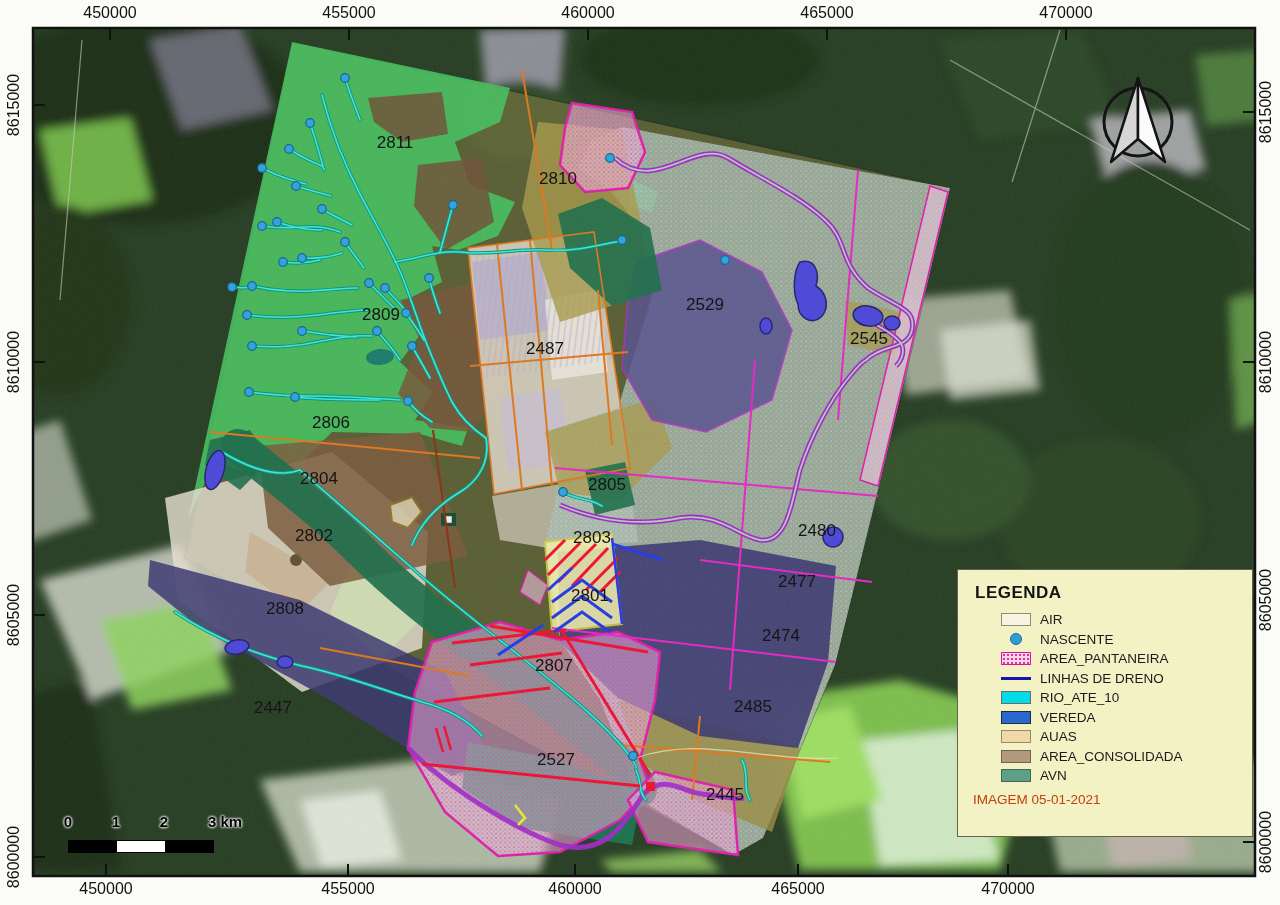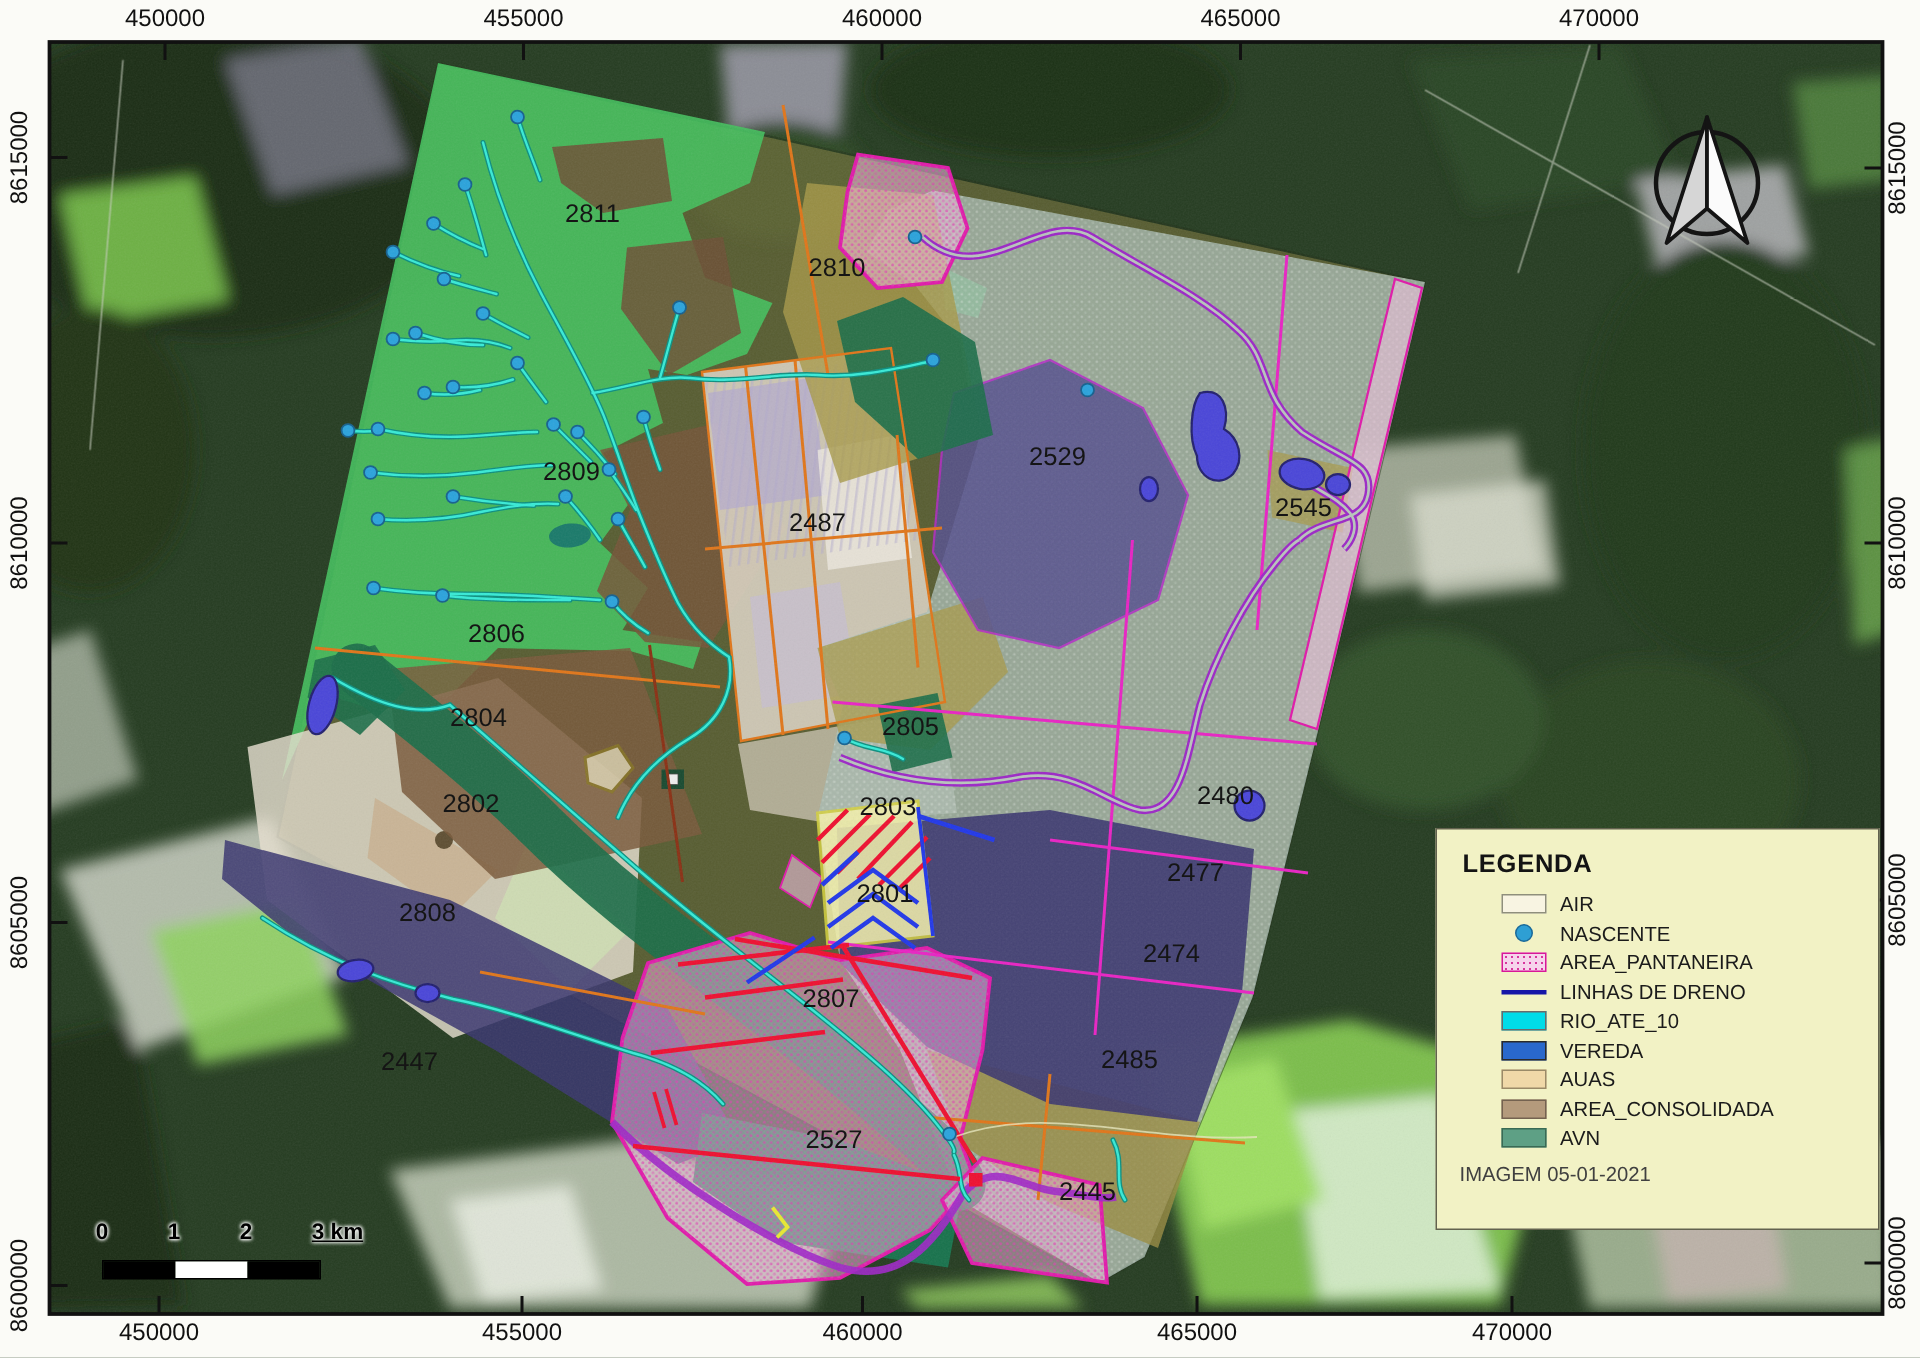--- a/index.html
+++ b/index.html
@@ -9,7 +9,7 @@
   .glab{position:absolute;font-size:16px;color:#111;white-space:nowrap;transform:translate(-50%,0);}
   .glab.side{transform:translate(-50%,-50%) rotate(-90deg);}
   
-  #legend{position:absolute;left:957px;top:552px;width:296px;height:268px;background:#f2f2c5;
+  #legend{position:absolute;left:957px;top:569px;width:296px;height:268px;background:#f2f2c5;
     border:1.5px solid #62624e;box-sizing:border-box;z-index:6;}
   #legend .ttl{font-size:17px;font-weight:bold;color:#141414;margin:13px 0 7px 17px;letter-spacing:.5px;}
   .lrow{display:flex;align-items:center;height:19.5px;padding-left:15px;gap:9px;margin-left:28px;}

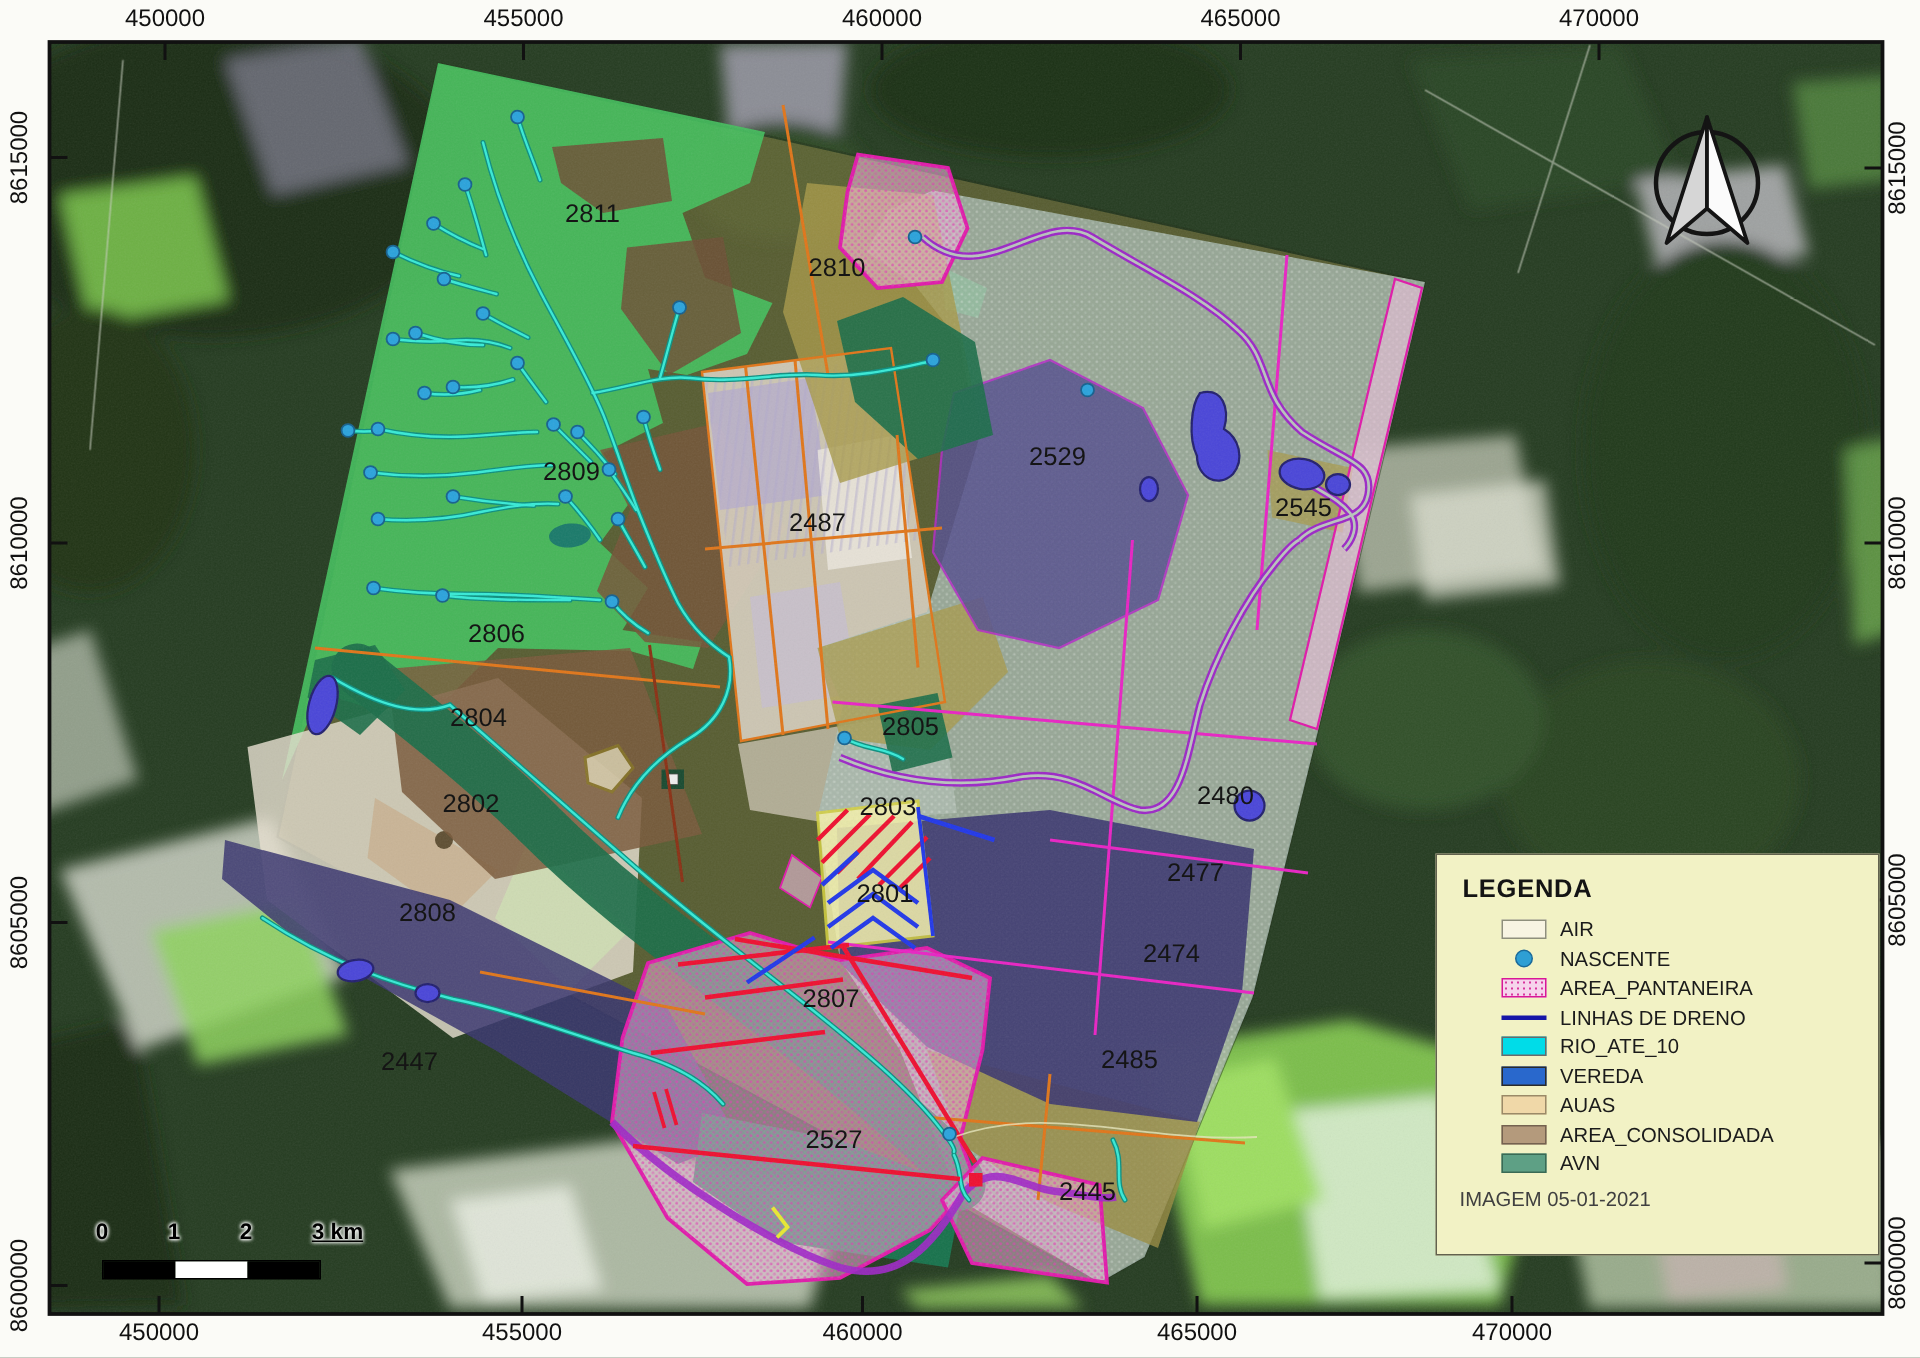--- a/index.html
+++ b/index.html
@@ -19,7 +19,7 @@
   .sw.point i{width:10px;height:10px;border-radius:50%;display:block;}
   .sw.line{border:none;background:transparent;display:flex;align-items:center;}
   .sw.line i{width:30px;height:3px;display:block;}
-  #legend .foot{font-size:13.5px;color:#404040;margin:6px 0 0 15px;}
+  #legend .foot{font-size:13.5px;color:#c2410c;margin:6px 0 0 15px;}
   
   #scalebar-bar{position:absolute;left:68px;top:840px;width:144px;height:11px;border:1.5px solid #000;
     box-sizing:content-box;display:flex;z-index:5;}

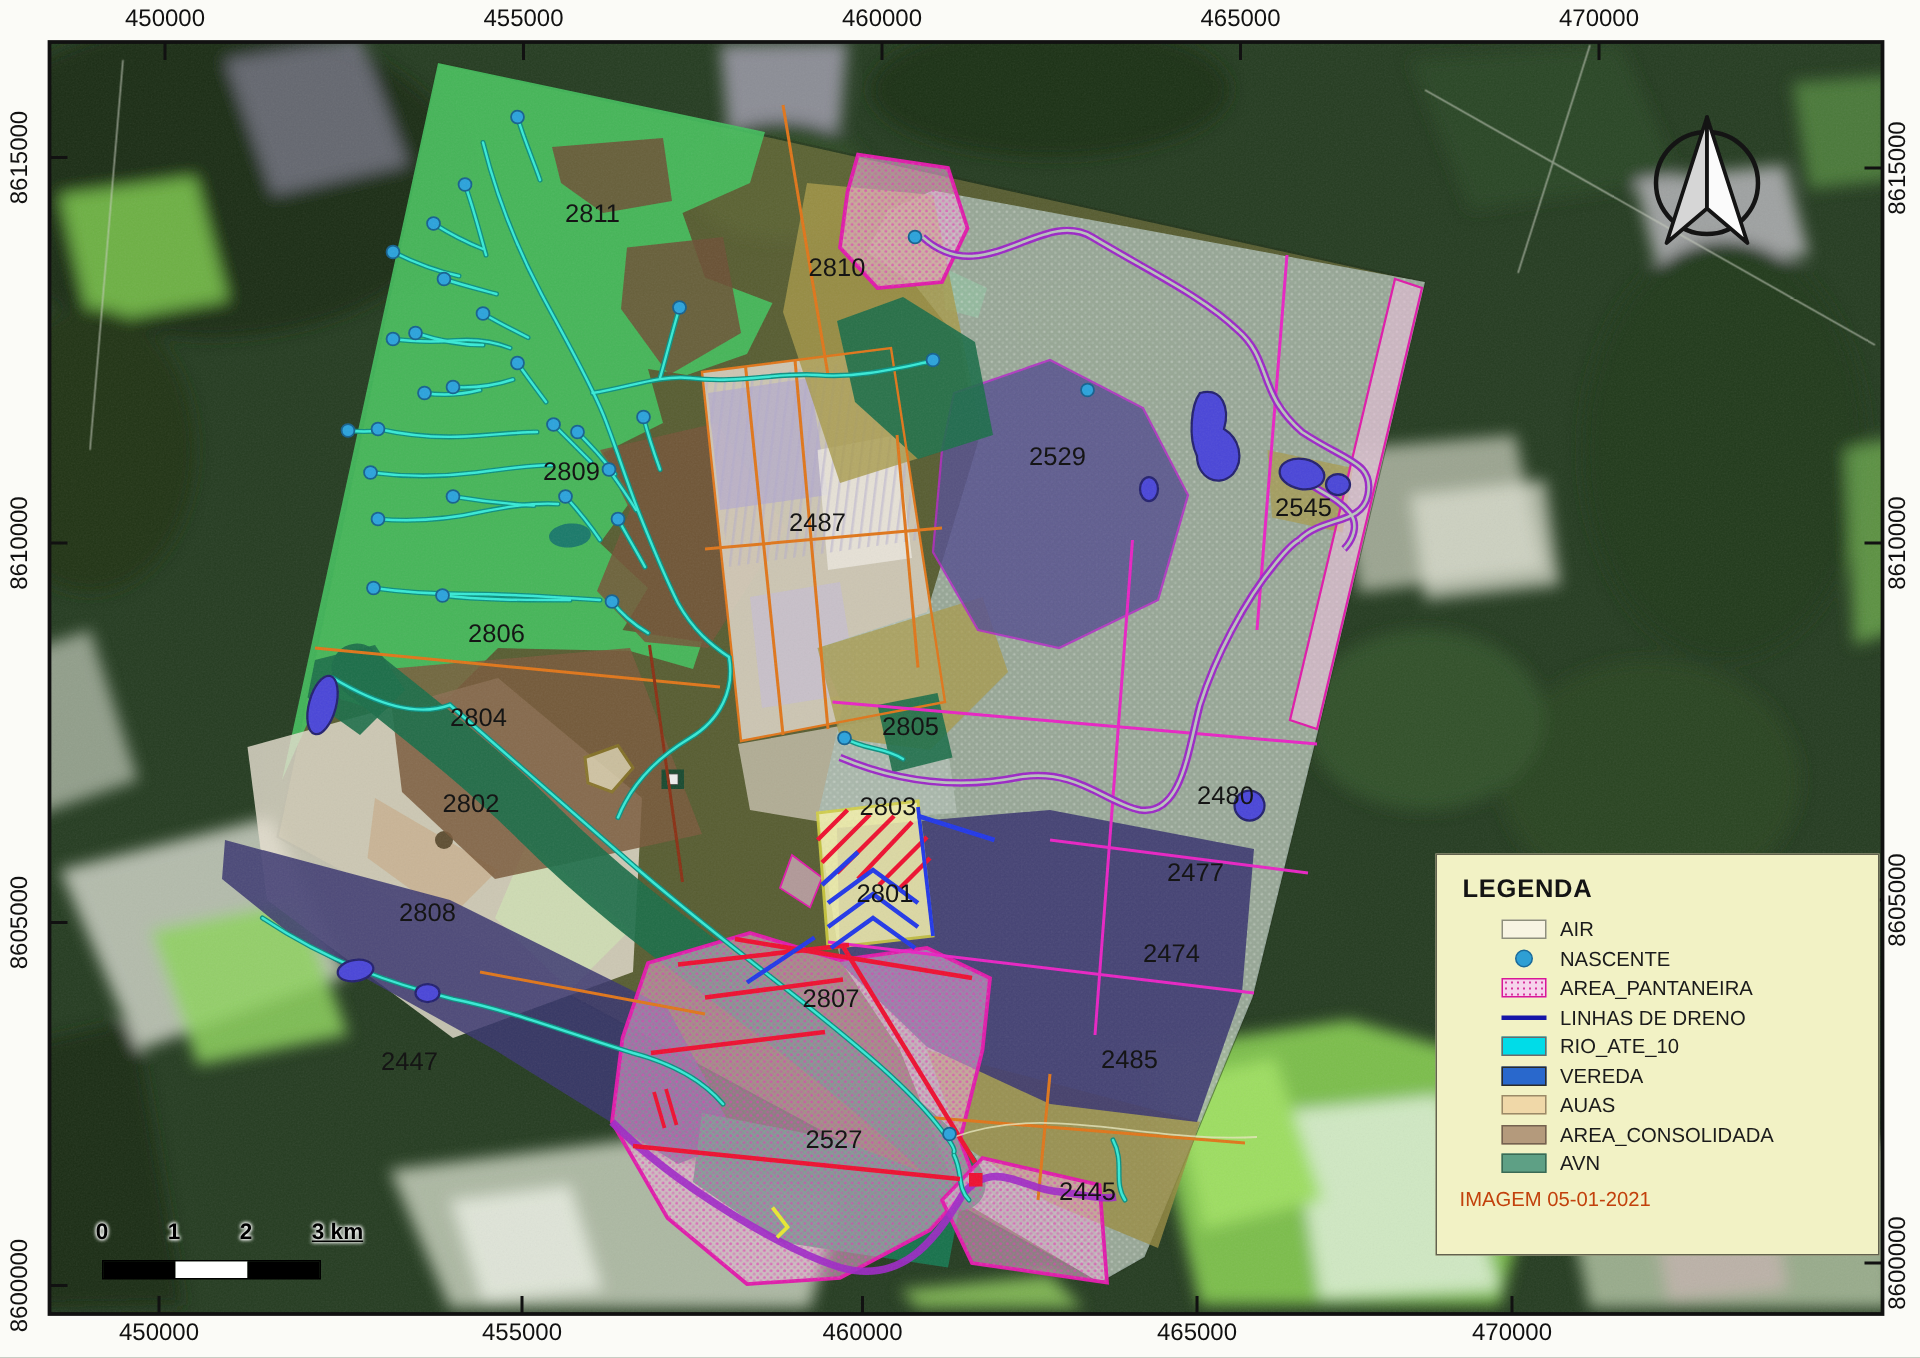--- a/index.html
+++ b/index.html
@@ -446,7 +446,7 @@
       <div class="sblab" style="left: 68px;">0</div>
       <div class="sblab" style="left: 116px;">1</div>
       <div class="sblab" style="left: 164px;">2</div>
-      <div class="sblab" style="left: 225px; text-decoration: underline;">3 km</div>
+      <div class="sblab" style="left: 225px;">3 km</div>
     </div>
 
 <div id="legend">

